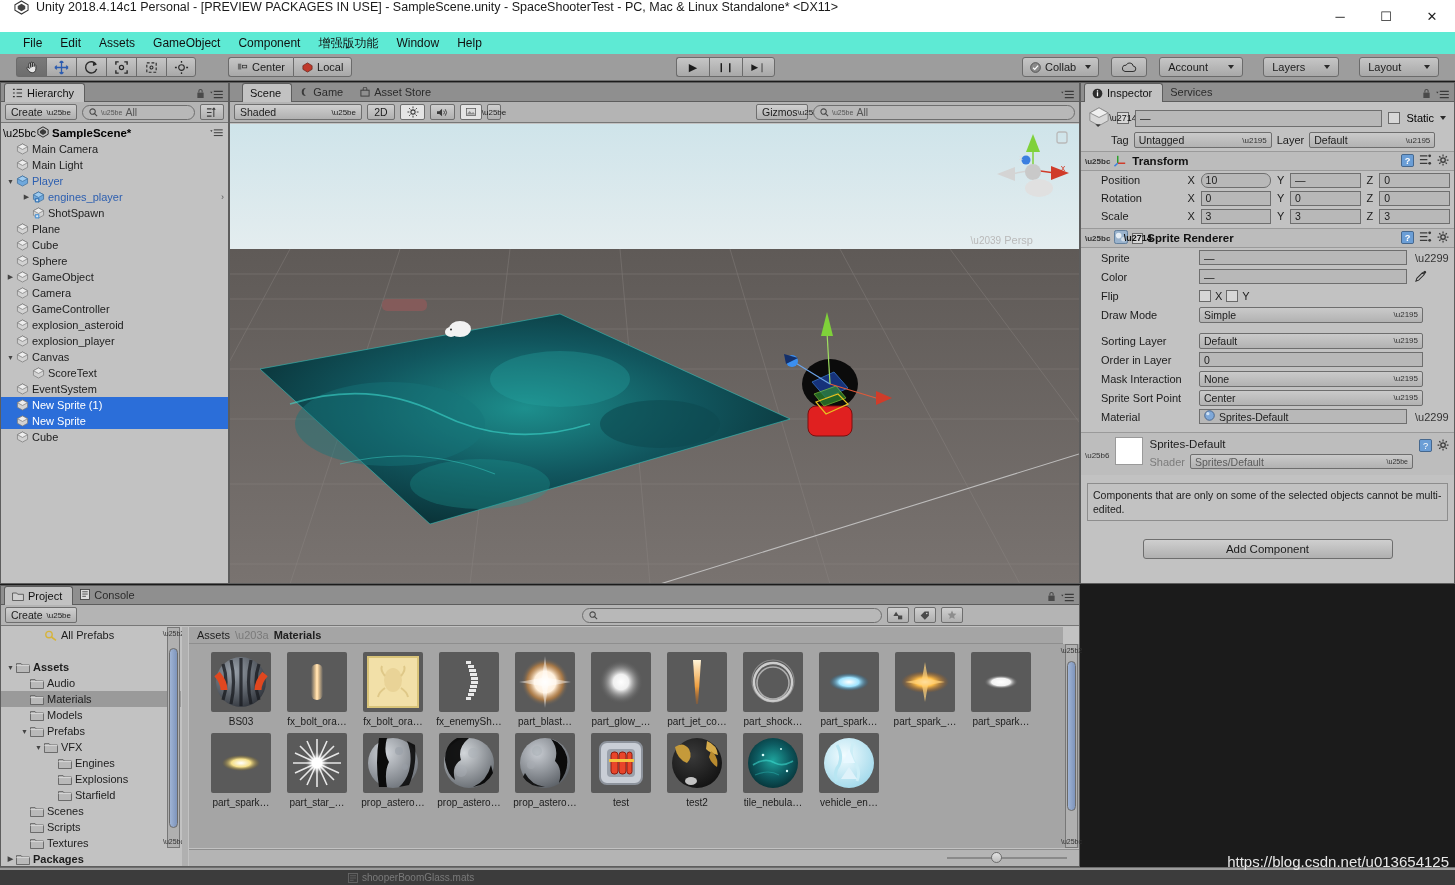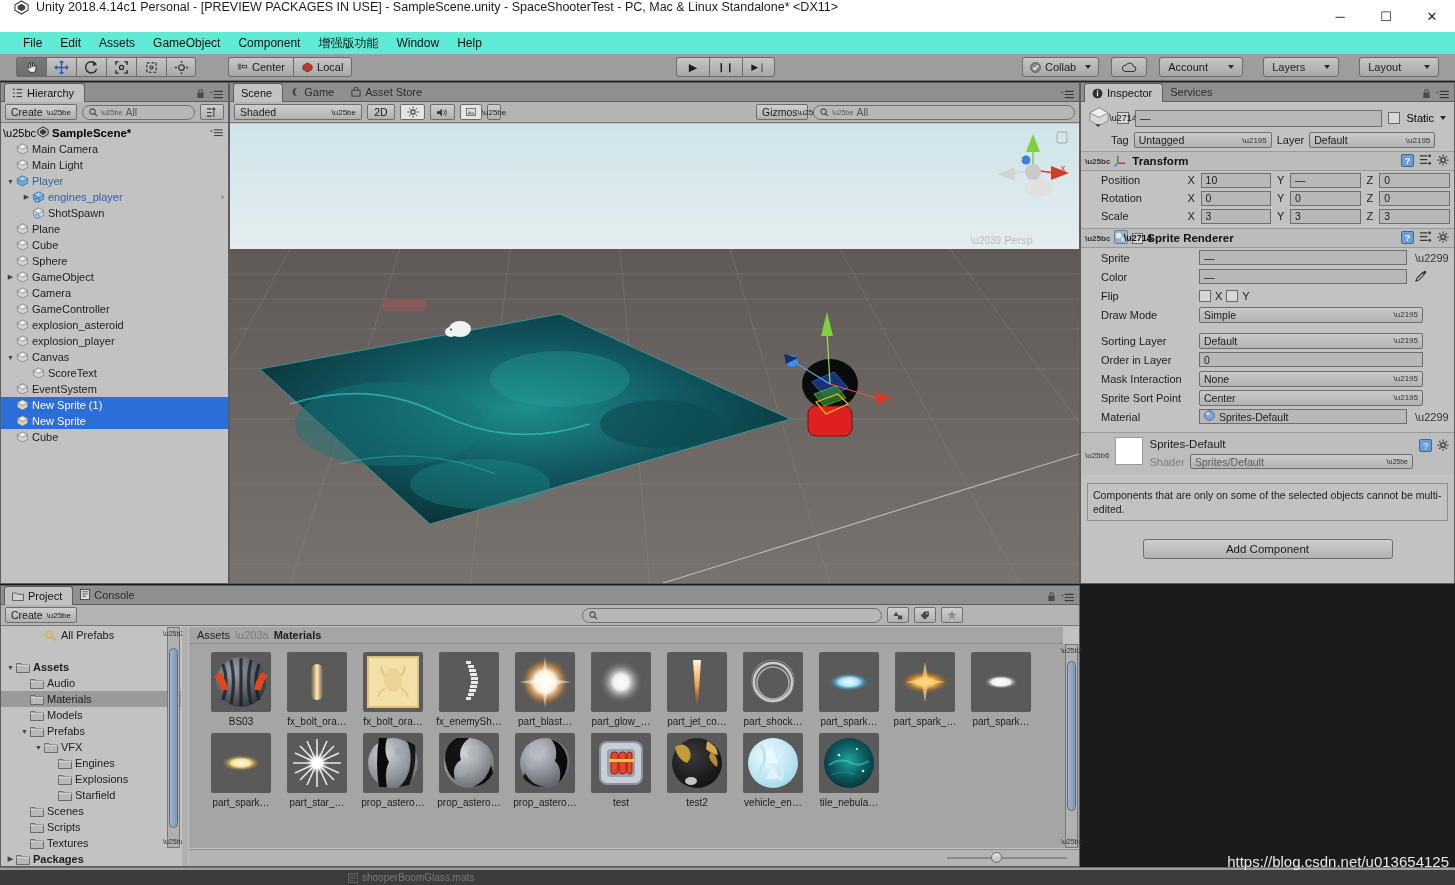--- a/index.html
+++ b/index.html
@@ -512,7 +512,7 @@
 
 <div class="panel" id="scene">
   <div class="tabstrip">
-    <div class="tab active" style="margin-left:3px;">
+    <div class="tab active" style="margin-left:12px;">
       <span>Scene</span>
     </div>
     <div class="tab">

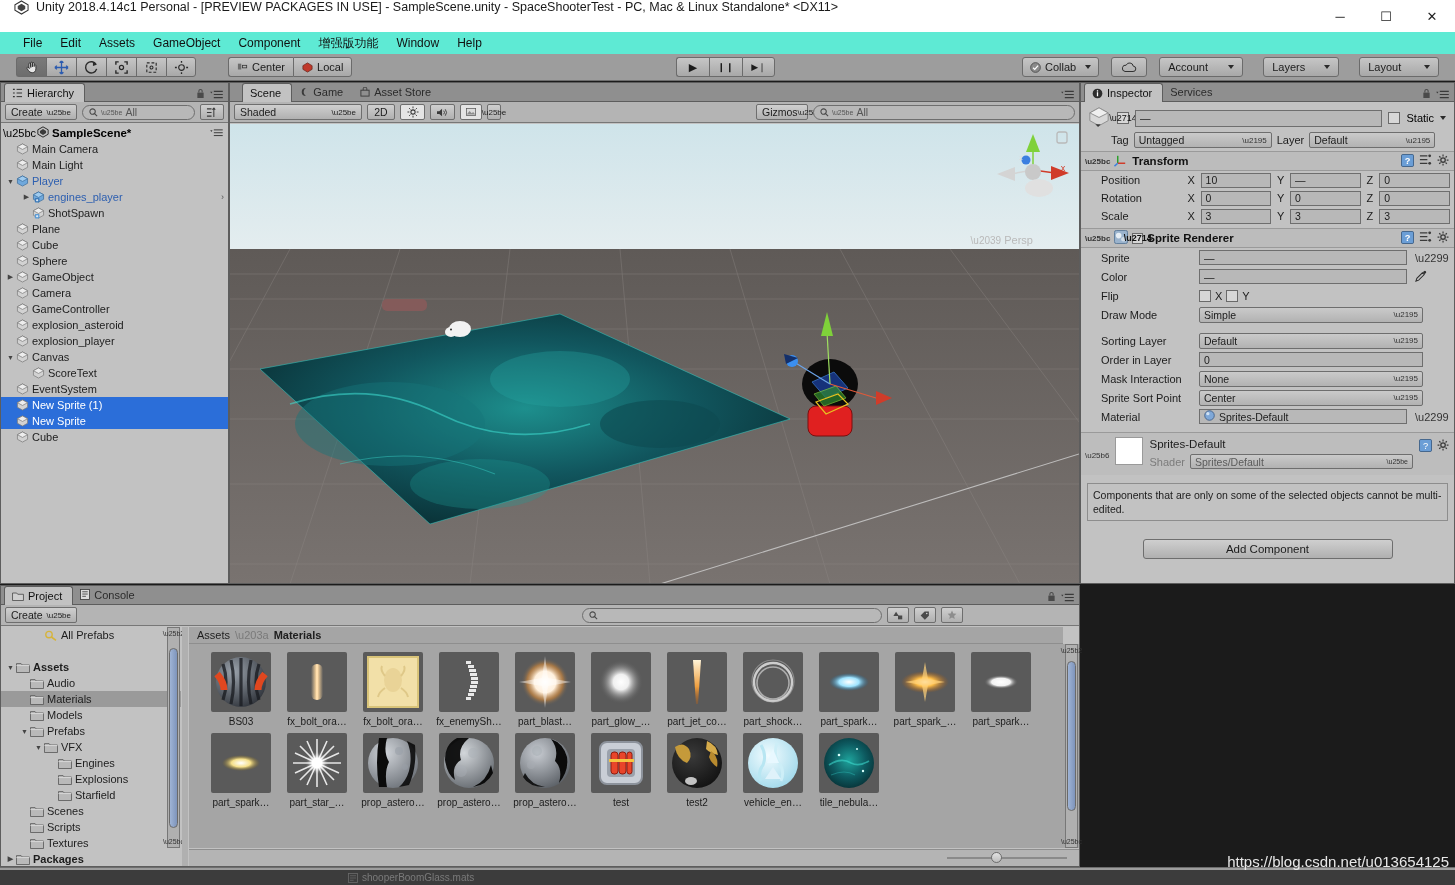--- a/index.html
+++ b/index.html
@@ -742,7 +742,7 @@
         <div class="irow" style="height: 18px;">
           <span class="ilabel" style="width: 100px; padding-left: 16px;">Position</span>
           <span class="ilabel" style="width: 11px; text-align: center;">X</span>
-          <div class="ifield" style="width: 73px;">
+          <div class="ifield" style="width: 73px; border-radius: 7px;">
             <span>10</span>
           </div>
           <span class="ilabel" style="width: 11px; text-align: center;">Y</span>

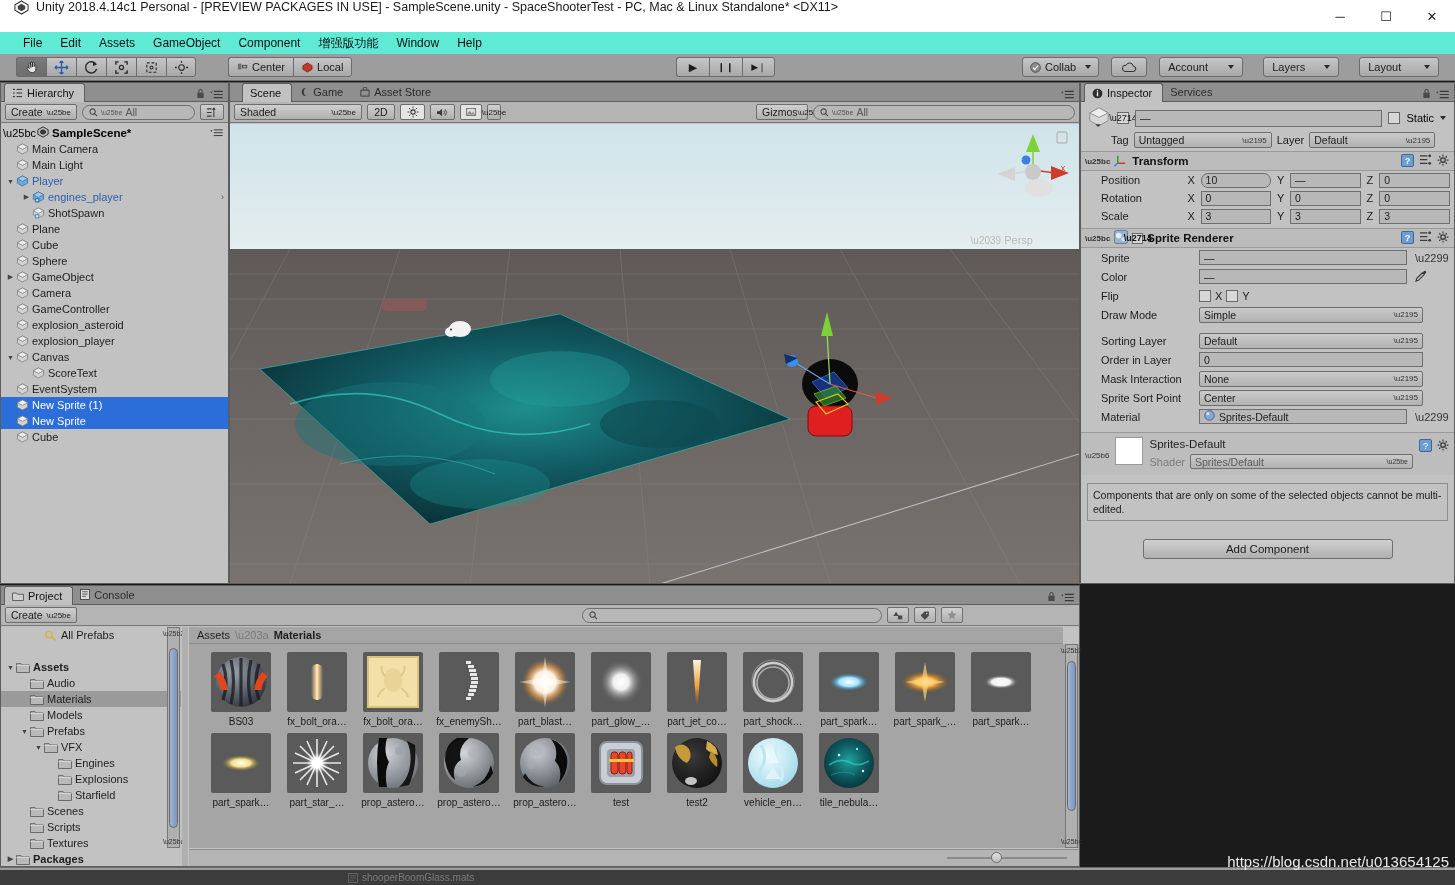--- a/index.html
+++ b/index.html
@@ -1398,22 +1398,6 @@
         <div class="asset">
           <div class="thumb"><svg viewBox="0 0 60 60" width="60" height="60">
               <defs>
-                <radialGradient id="g17" cx="0.4" cy="0.35" r="0.8">
-                  <stop offset="0" stop-color="#f2fcff"></stop>
-                  <stop offset="1" stop-color="#96d4e8"></stop>
-                </radialGradient>
-              </defs>
-              <circle cx="30" cy="30" r="25" fill="url(#g17)"></circle>
-              <path d="M18 12q6 10 2 20 q-6 8 -2 16" stroke="#b8e6f2" stroke-width="3" fill="none"></path>
-              <path d="M34 10q-4 12 2 20 q6 8 2 18" stroke="#cdeef7" stroke-width="3" fill="none"></path>
-              <polygon points="30,16 36,30 24,30" fill="#e8f8ff"></polygon>
-              <polygon points="30,34 38,46 22,46" fill="#dff2fa"></polygon>
-            </svg></div>
-          <div class="aname">vehicle_en…</div>
-        </div>
-        <div class="asset">
-          <div class="thumb"><svg viewBox="0 0 60 60" width="60" height="60">
-              <defs>
                 <radialGradient id="g16" cx="0.5" cy="0.45" r="0.75">
                   <stop offset="0" stop-color="#1ea39c"></stop>
                   <stop offset="0.45" stop-color="#0d5a60"></stop>
@@ -1428,6 +1412,22 @@
               <circle cx="44" cy="38" r="1.2" fill="#d9fffb"></circle>
             </svg></div>
           <div class="aname">tile_nebula…</div>
+        </div>
+        <div class="asset">
+          <div class="thumb"><svg viewBox="0 0 60 60" width="60" height="60">
+              <defs>
+                <radialGradient id="g17" cx="0.4" cy="0.35" r="0.8">
+                  <stop offset="0" stop-color="#f2fcff"></stop>
+                  <stop offset="1" stop-color="#96d4e8"></stop>
+                </radialGradient>
+              </defs>
+              <circle cx="30" cy="30" r="25" fill="url(#g17)"></circle>
+              <path d="M18 12q6 10 2 20 q-6 8 -2 16" stroke="#b8e6f2" stroke-width="3" fill="none"></path>
+              <path d="M34 10q-4 12 2 20 q6 8 2 18" stroke="#cdeef7" stroke-width="3" fill="none"></path>
+              <polygon points="30,16 36,30 24,30" fill="#e8f8ff"></polygon>
+              <polygon points="30,34 38,46 22,46" fill="#dff2fa"></polygon>
+            </svg></div>
+          <div class="aname">vehicle_en…</div>
         </div>
       </div>
     </div>

